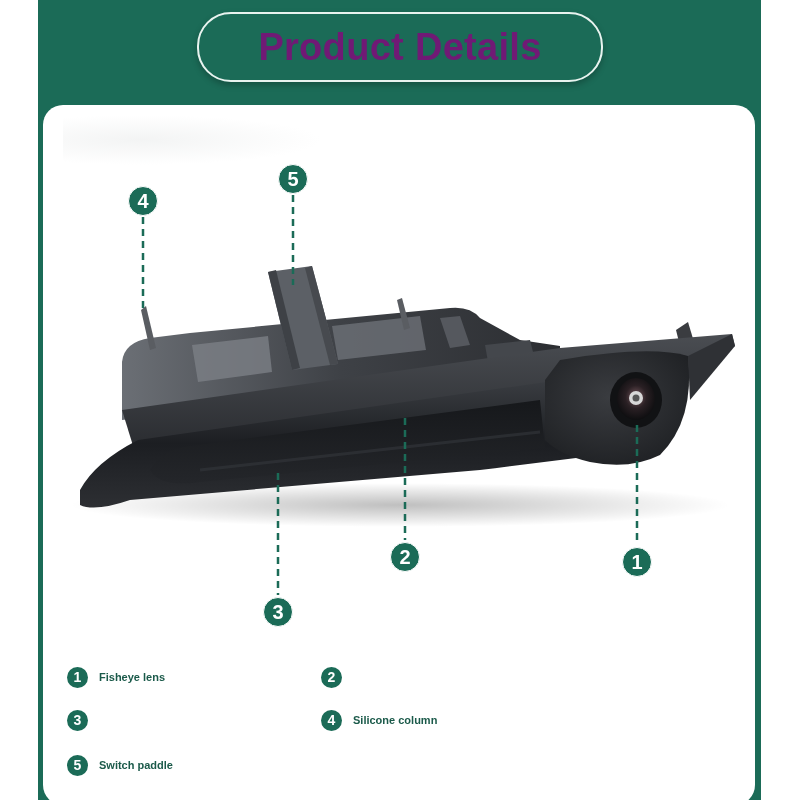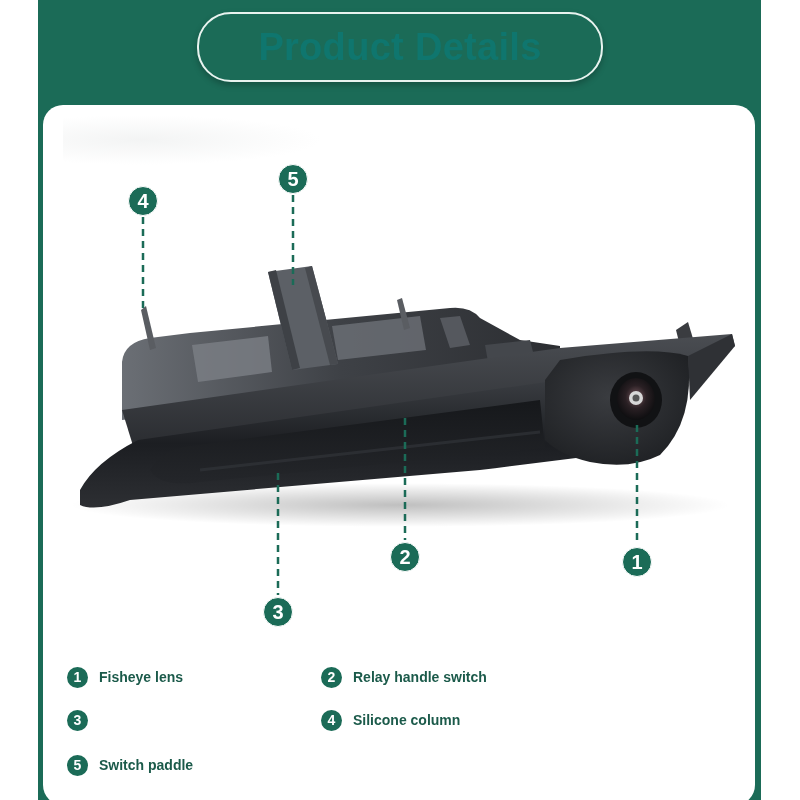--- a/index.html
+++ b/index.html
@@ -19,7 +19,7 @@
     display: flex; align-items: center; justify-content: center;
   }
   .title-pill span {
-    color: #0f766e; font-weight: bold; font-size: 38px; letter-spacing: 0.3px;
+    color: #701a75; font-weight: bold; font-size: 38px; letter-spacing: 0.3px;
   }
   .card {
     position: absolute; left: 43px; top: 105px; width: 712px; height: 700px;

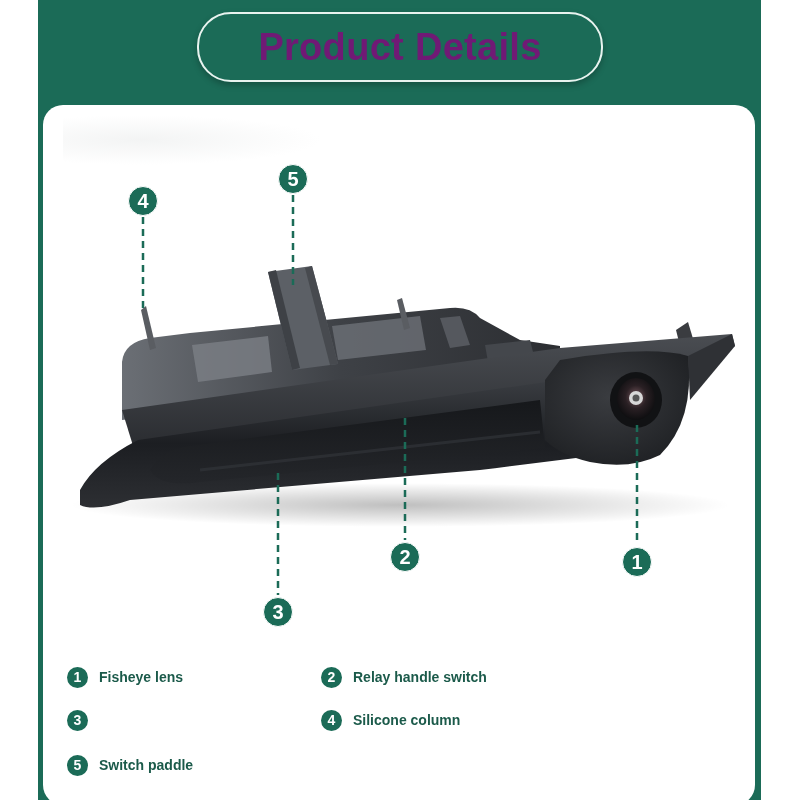--- a/index.html
+++ b/index.html
@@ -45,7 +45,7 @@
     display: flex; align-items: center; justify-content: center;
   }
   .legend-label {
-    margin-left: 11px; color: #1b5a4a; font-weight: bold; font-size: 14px;
+    margin-left: 11px; color: #1b5a4a; font-weight: bold; font-size: 11px;
     white-space: nowrap;
   }
 </style>

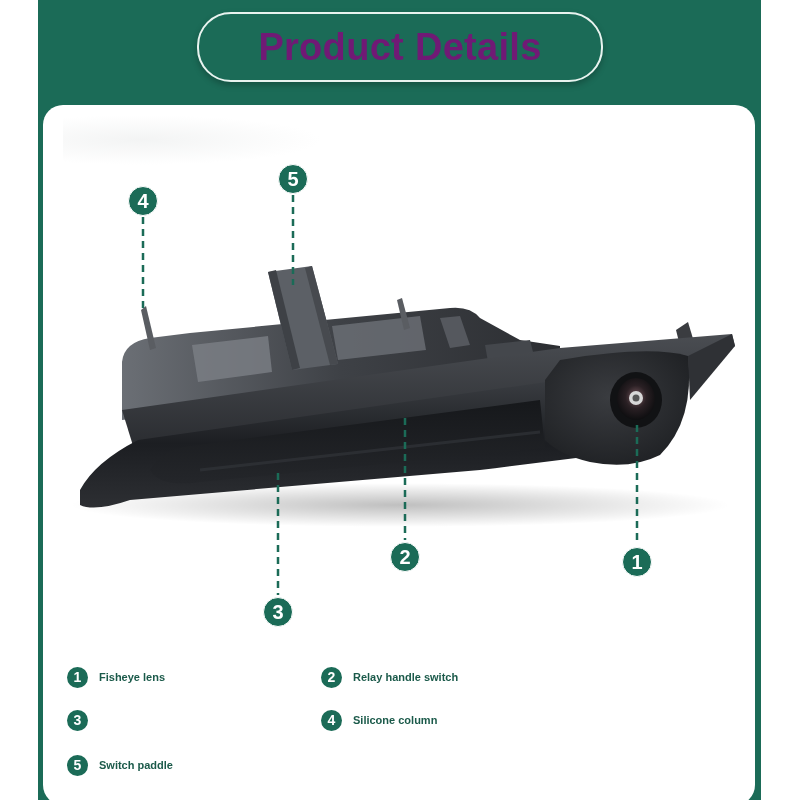--- a/index.html
+++ b/index.html
@@ -164,7 +164,6 @@
 </div>
 <div class="legend-item" style="left:321px; top:666px;">
   <span class="legend-num">2</span>
-  <span class="legend-label">Relay handle switch</span>
 </div>
 <div class="legend-item" style="left:67px; top:709px;">
   <span class="legend-num">3</span>

